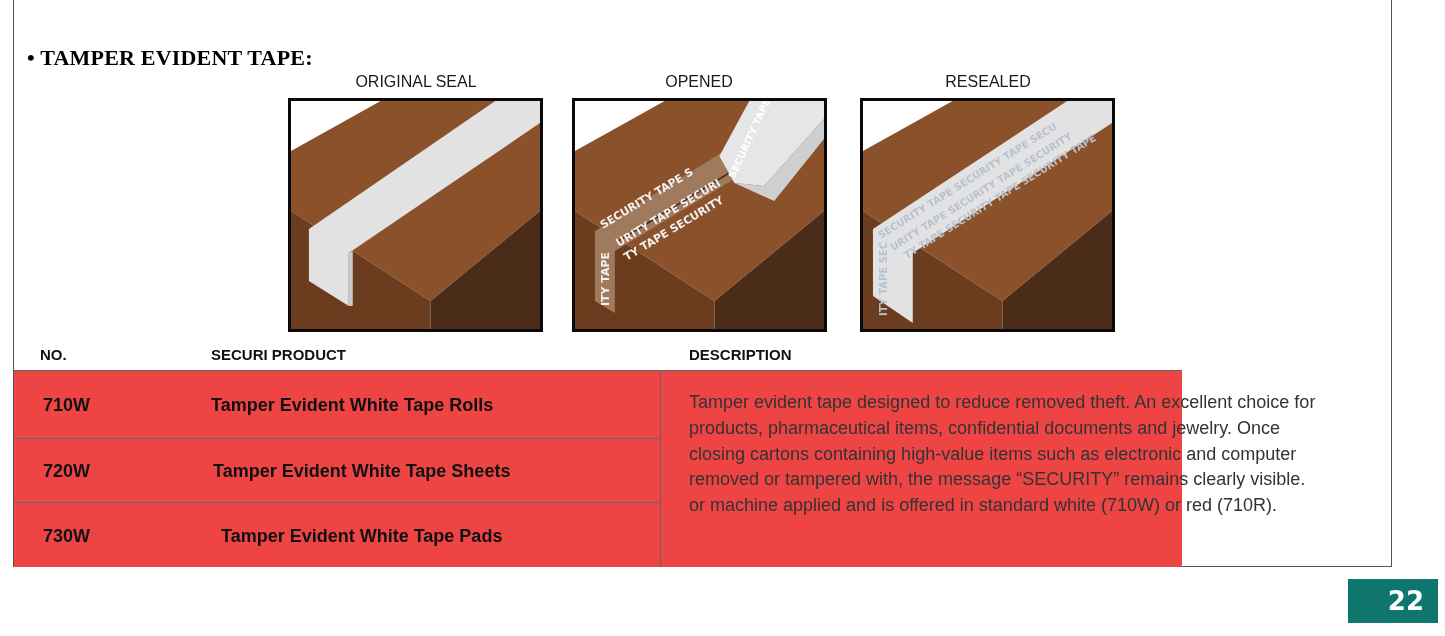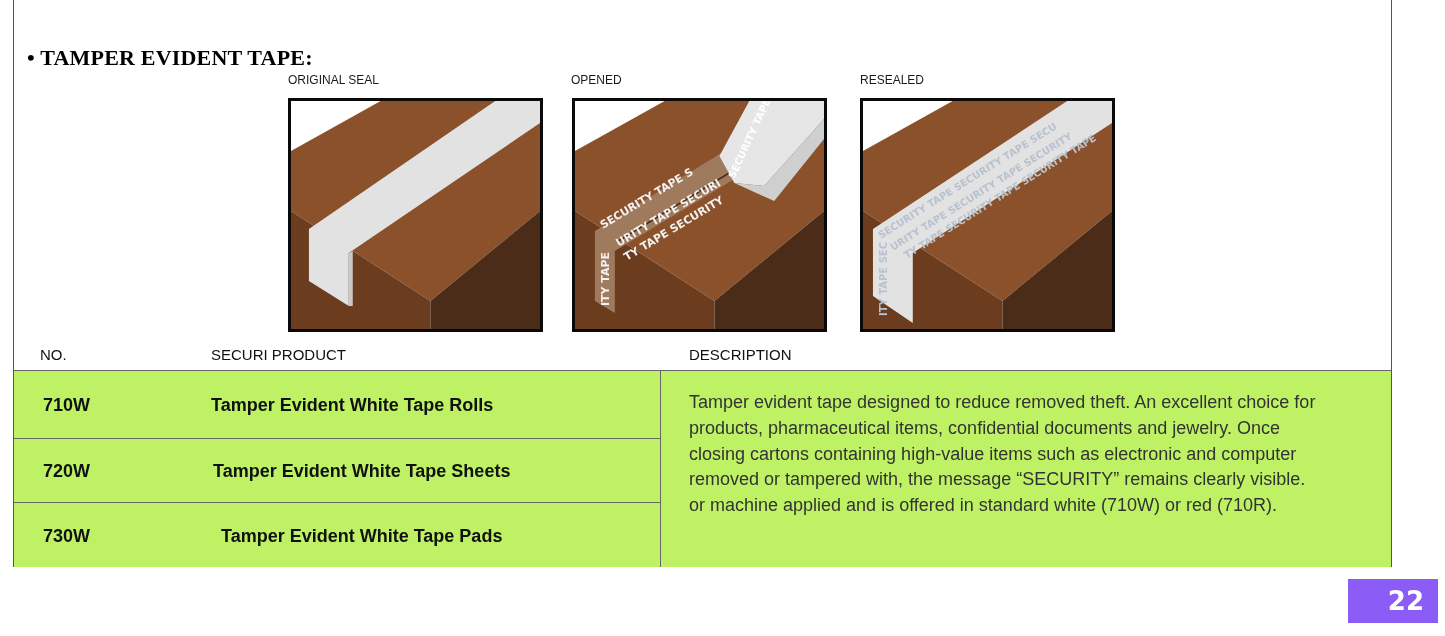--- a/index.html
+++ b/index.html
@@ -19,8 +19,8 @@
     font-family: Liberation Serif, serif;
   }
   .img-label {
-    position: absolute; top: 73px; font-size: 12px; color: #1a1a1a;
-    text-align: left; width: 256px;
+    position: absolute; top: 73px; font-size: 16px; color: #1a1a1a;
+    text-align: center; width: 256px;
     font-family: "Liberation Sans", sans-serif;
   }
   .illus {

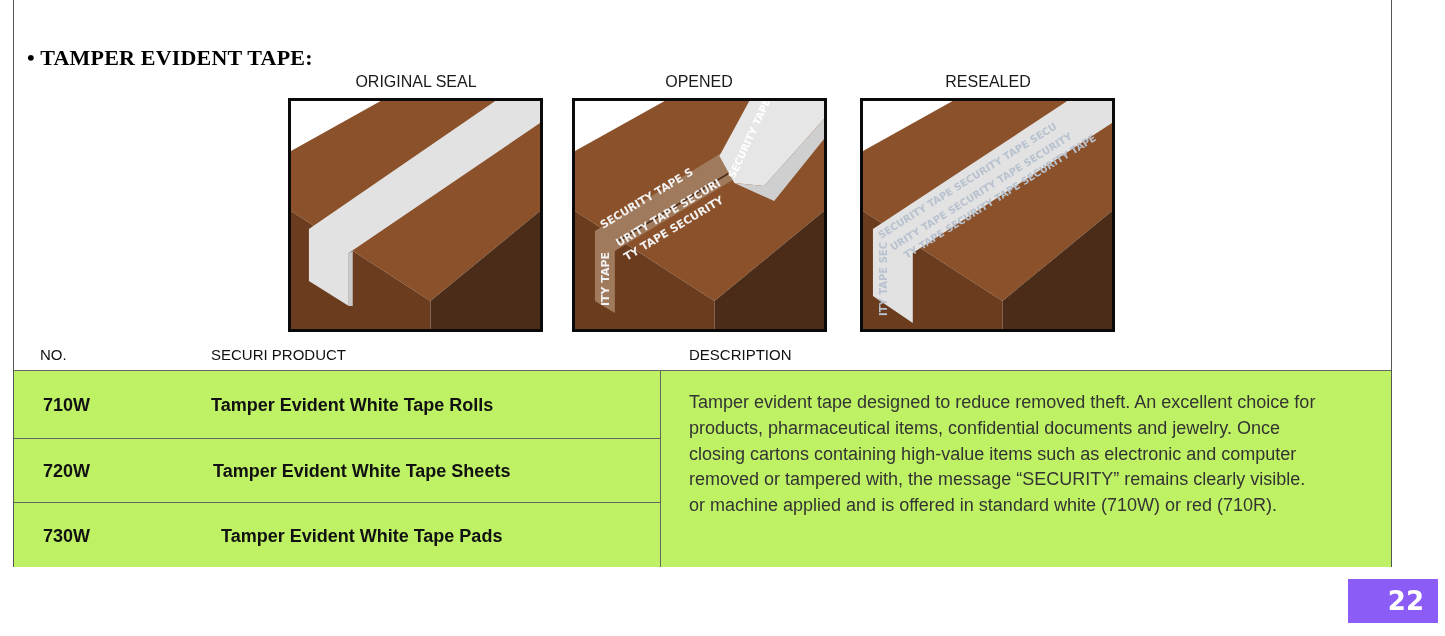--- a/index.html
+++ b/index.html
@@ -30,7 +30,7 @@
   .illus svg { display: block; width: 100%; height: 100%; }
 
   .th {
-    position: absolute; top: 346px; font-size: 15px; font-weight: normal; color: #111;
+    position: absolute; top: 346px; font-size: 15px; font-weight: bold; color: #111;
     font-family: "Liberation Sans", sans-serif;
   }
   .table-body {

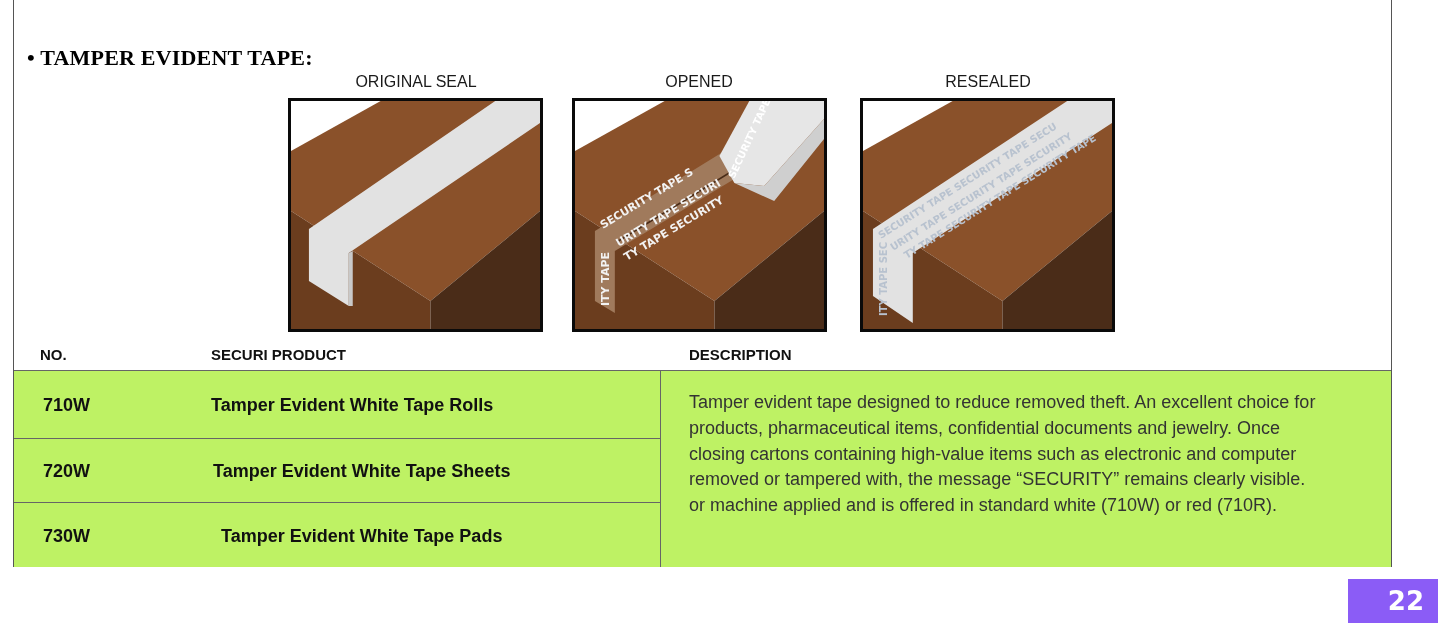--- a/index.html
+++ b/index.html
@@ -34,8 +34,8 @@
     font-family: "Liberation Sans", sans-serif;
   }
   .table-body {
-    position: absolute; left: 14px; top: 370px; width: 1377px; height: 196px;
-    background: #bef264; border-top: 1.5px solid #666;
+    position: absolute; left: 14px; top: 370px; width: 1168px; height: 196px;
+    background: #ef4444; border-top: 1.5px solid #666;
   }
   .row-sep { position: absolute; left: 0; width: 646px; height: 0; border-top: 1.5px solid #666; }
   .col-sep { position: absolute; left: 646px; top: 0; width: 0; height: 196px; border-left: 1.5px solid #666; }

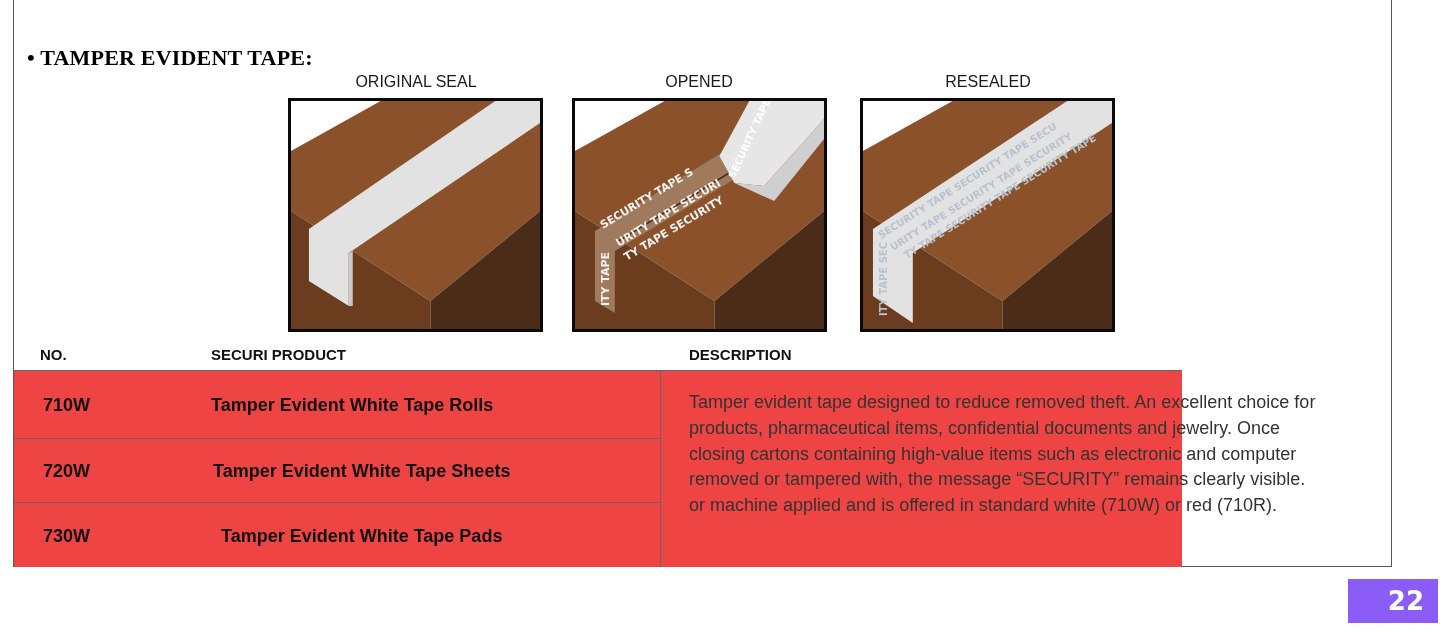--- a/index.html
+++ b/index.html
@@ -50,7 +50,7 @@
   }
   .page-badge {
     position: absolute; left: 1348px; top: 579px; width: 90px; height: 44px;
-    background: #8b5cf6; color: #fff; font-weight: bold; font-size: 26px;
+    background: #0f766e; color: #fff; font-weight: bold; font-size: 26px;
     display: flex; align-items: center; justify-content: flex-end; padding-right: 14px; box-sizing: border-box;
     font-family: "DejaVu Sans", sans-serif;
   }

